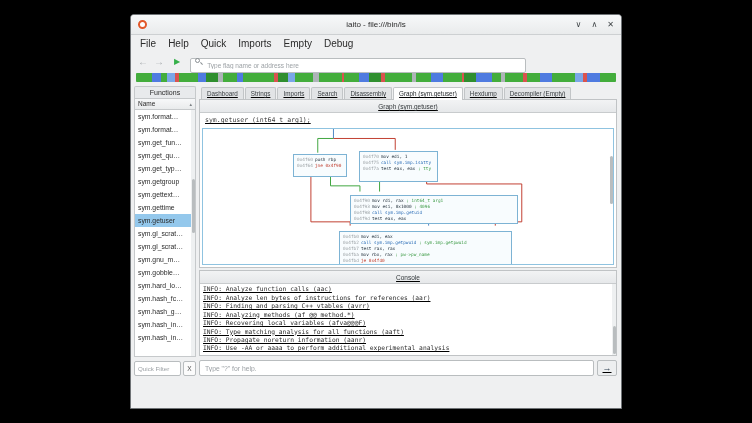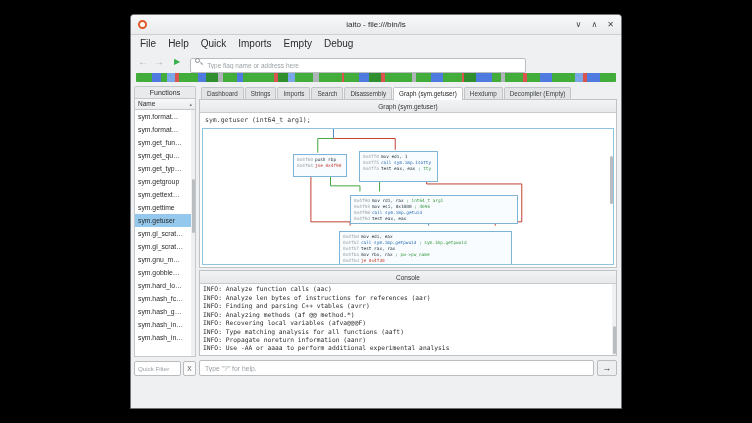--- a/index.html
+++ b/index.html
@@ -57,7 +57,7 @@
                   font-size:6.5px; color:#555; display:flex; align-items:center; justify-content:center; }
 
   
-  .main { position:absolute; left:68px; top:71px; right:4px; bottom:32px; display:flex; flex-direction:column; }
+  .main { position:absolute; left:68px; top:71px; right:4px; bottom:32px; display:flex; flex-direction:column;text-decoration:underline; }
   .tabbar { height:13px; display:flex; align-items:flex-end; gap:1px; padding-left:2px; }
   .tab { font-size:6.3px; color:#3a3f42; padding:2px 5px 2px 5px; background:#e2e4e6;
          border:1px solid #c2c5c7; border-bottom:none; border-radius:2px 2px 0 0; white-space:nowrap; }

